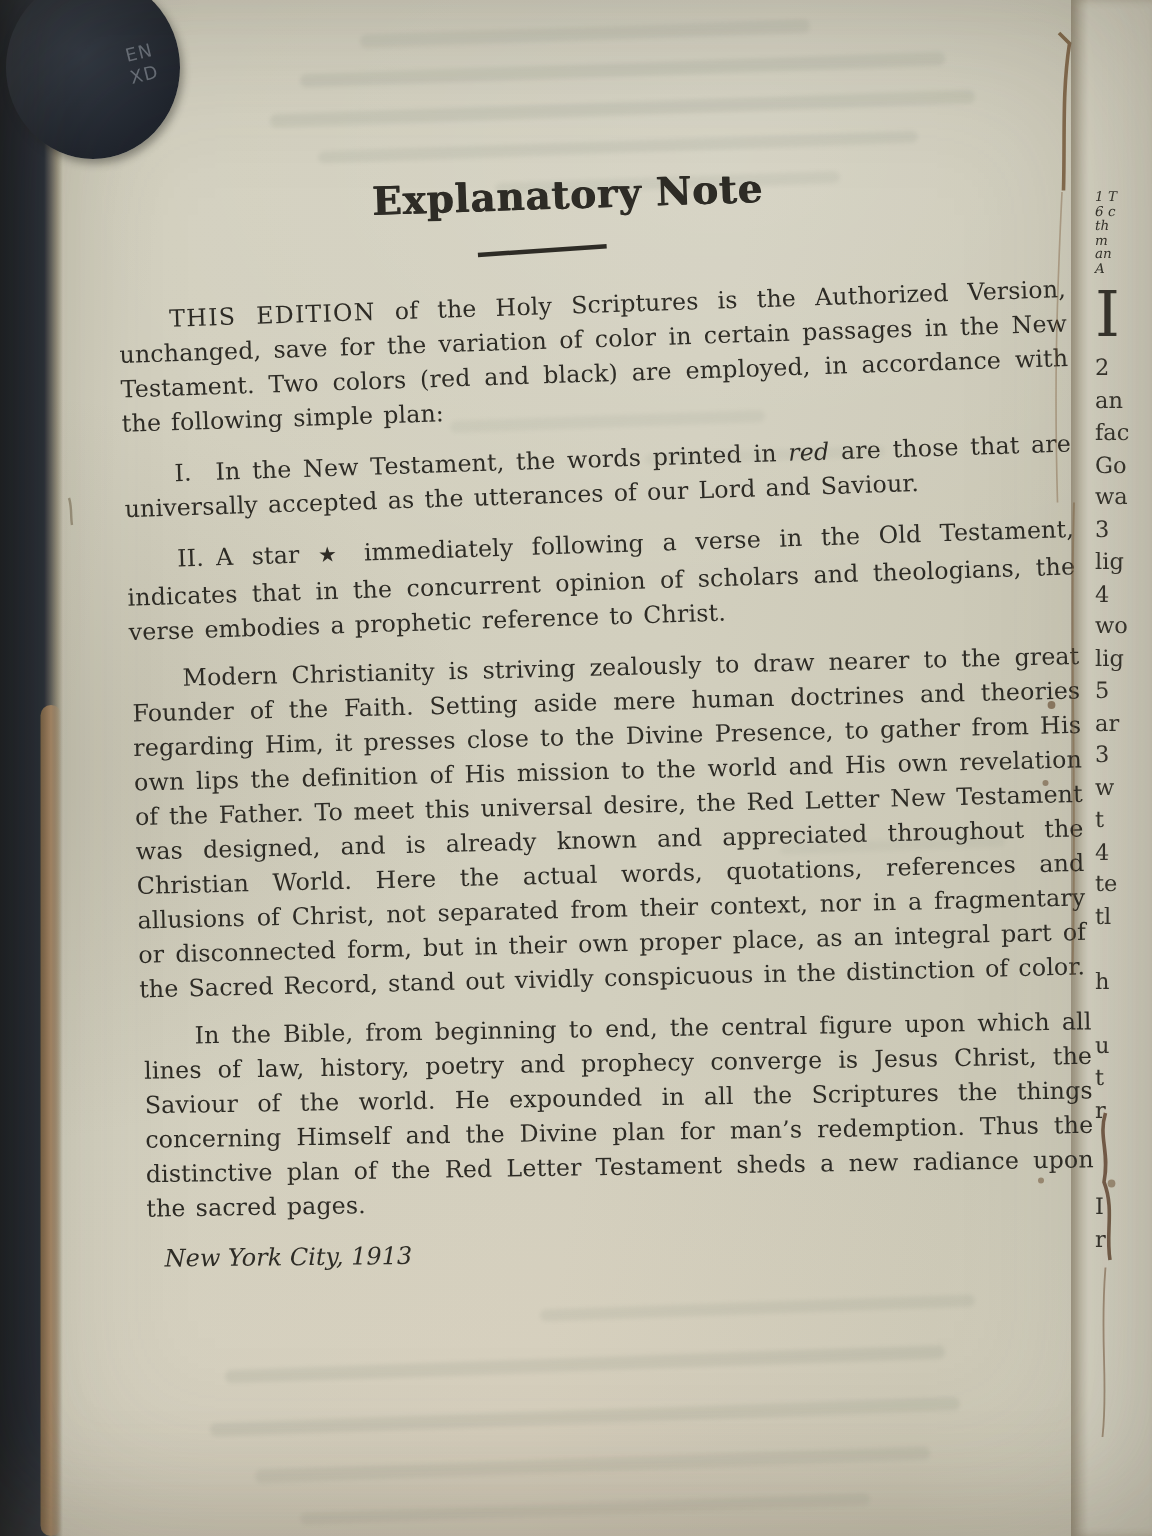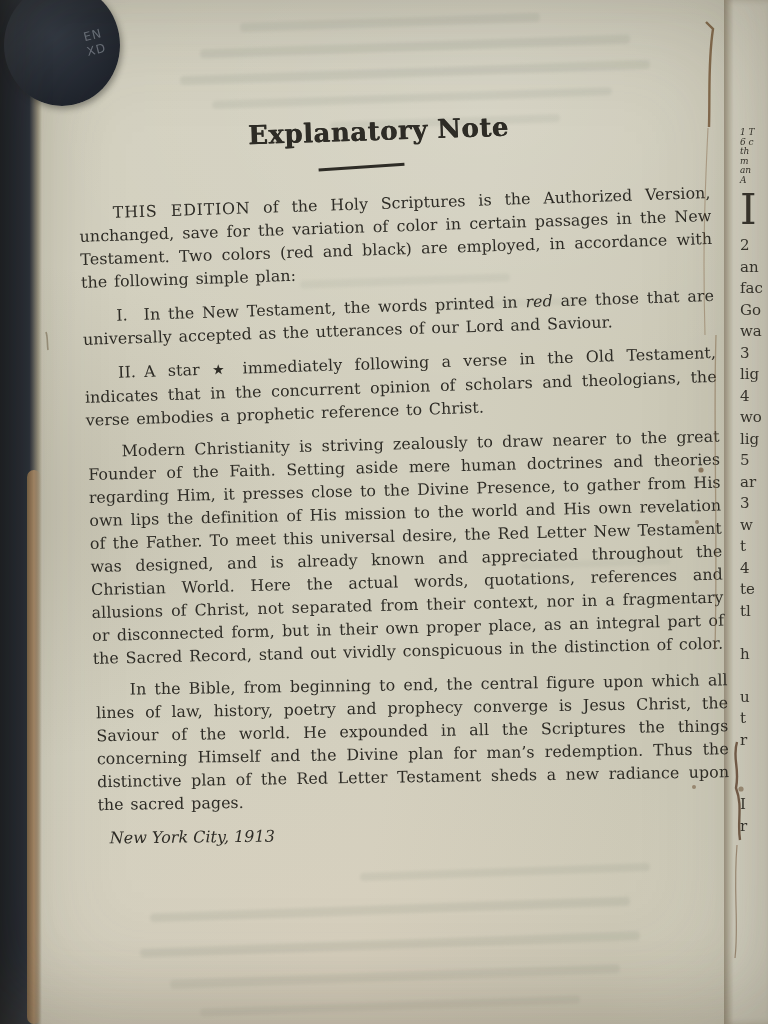--- a/index.html
+++ b/index.html
@@ -56,7 +56,7 @@
   }
   
   .next-page{
-    position:absolute;right:0;top:0;width:44px;height:1024px;z-index:2;
+    position:absolute;right:0;top:0;width:54px;height:1024px;z-index:2;
     background:linear-gradient(90deg,#b3ac99 0%,#d8d5c5 22%,#d7d4c4 100%);
     box-shadow:inset 4px 0 6px rgba(90,75,50,.25);
     color:#34322b;overflow:hidden;

